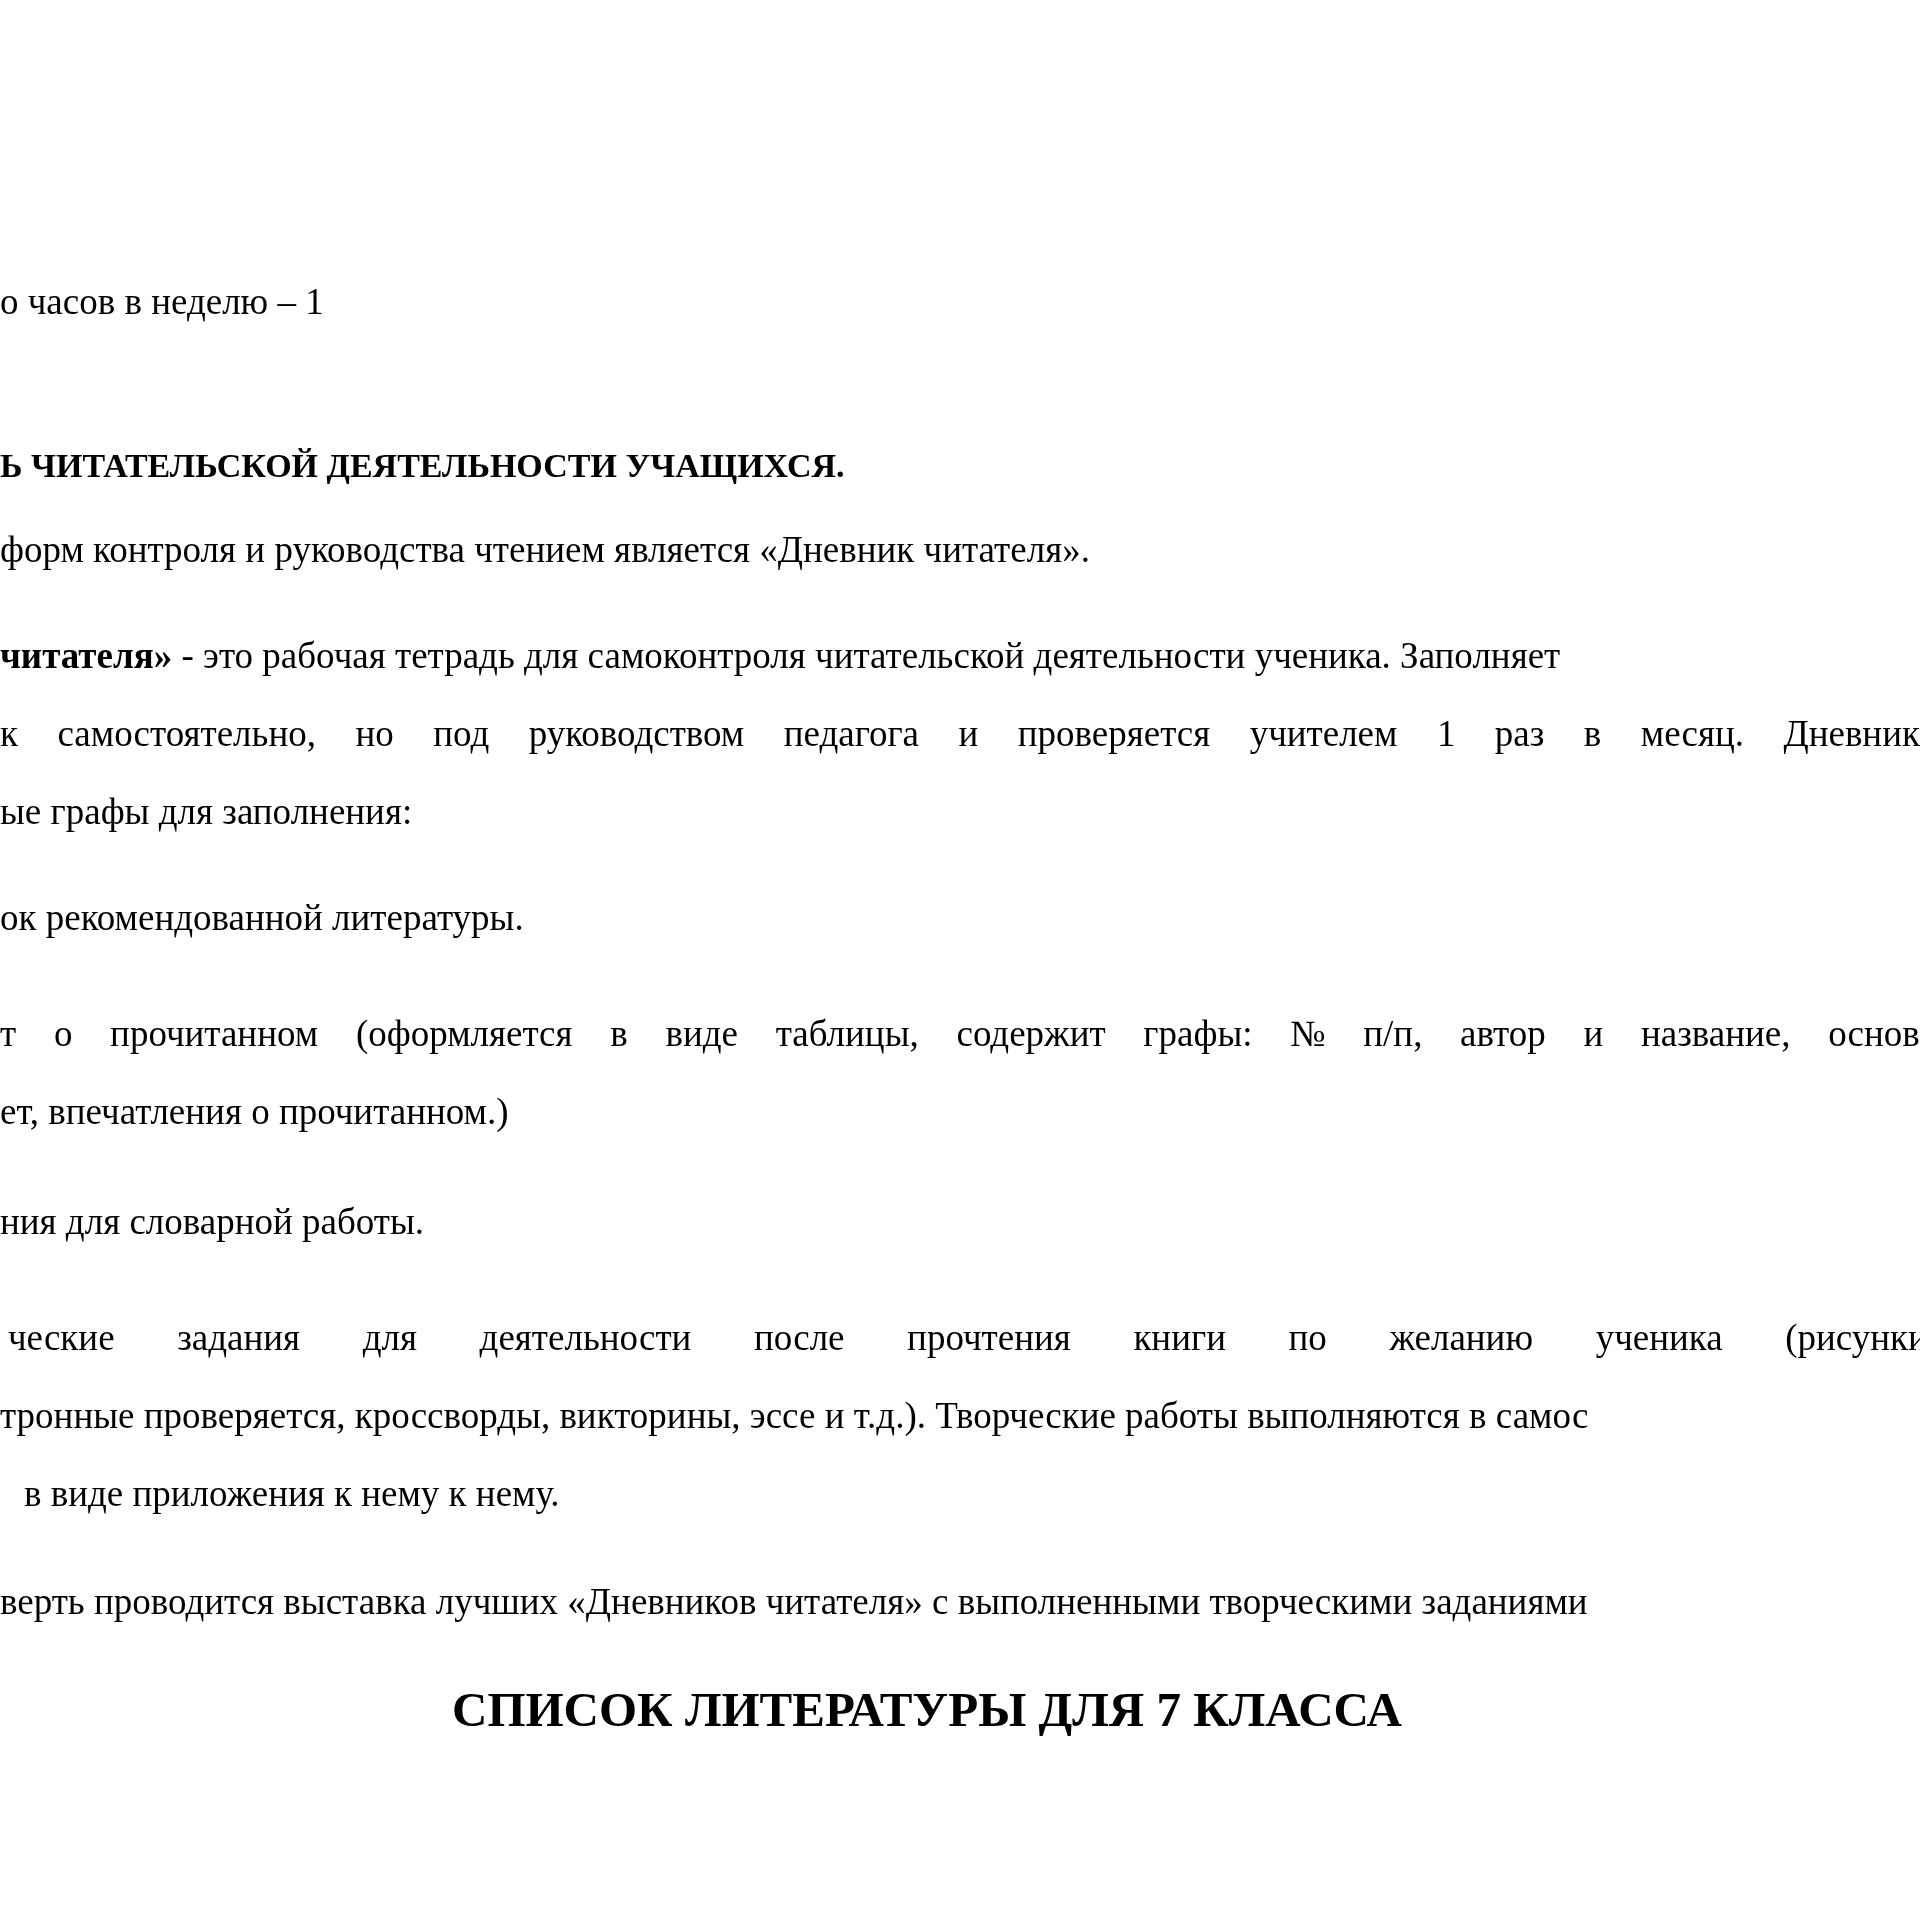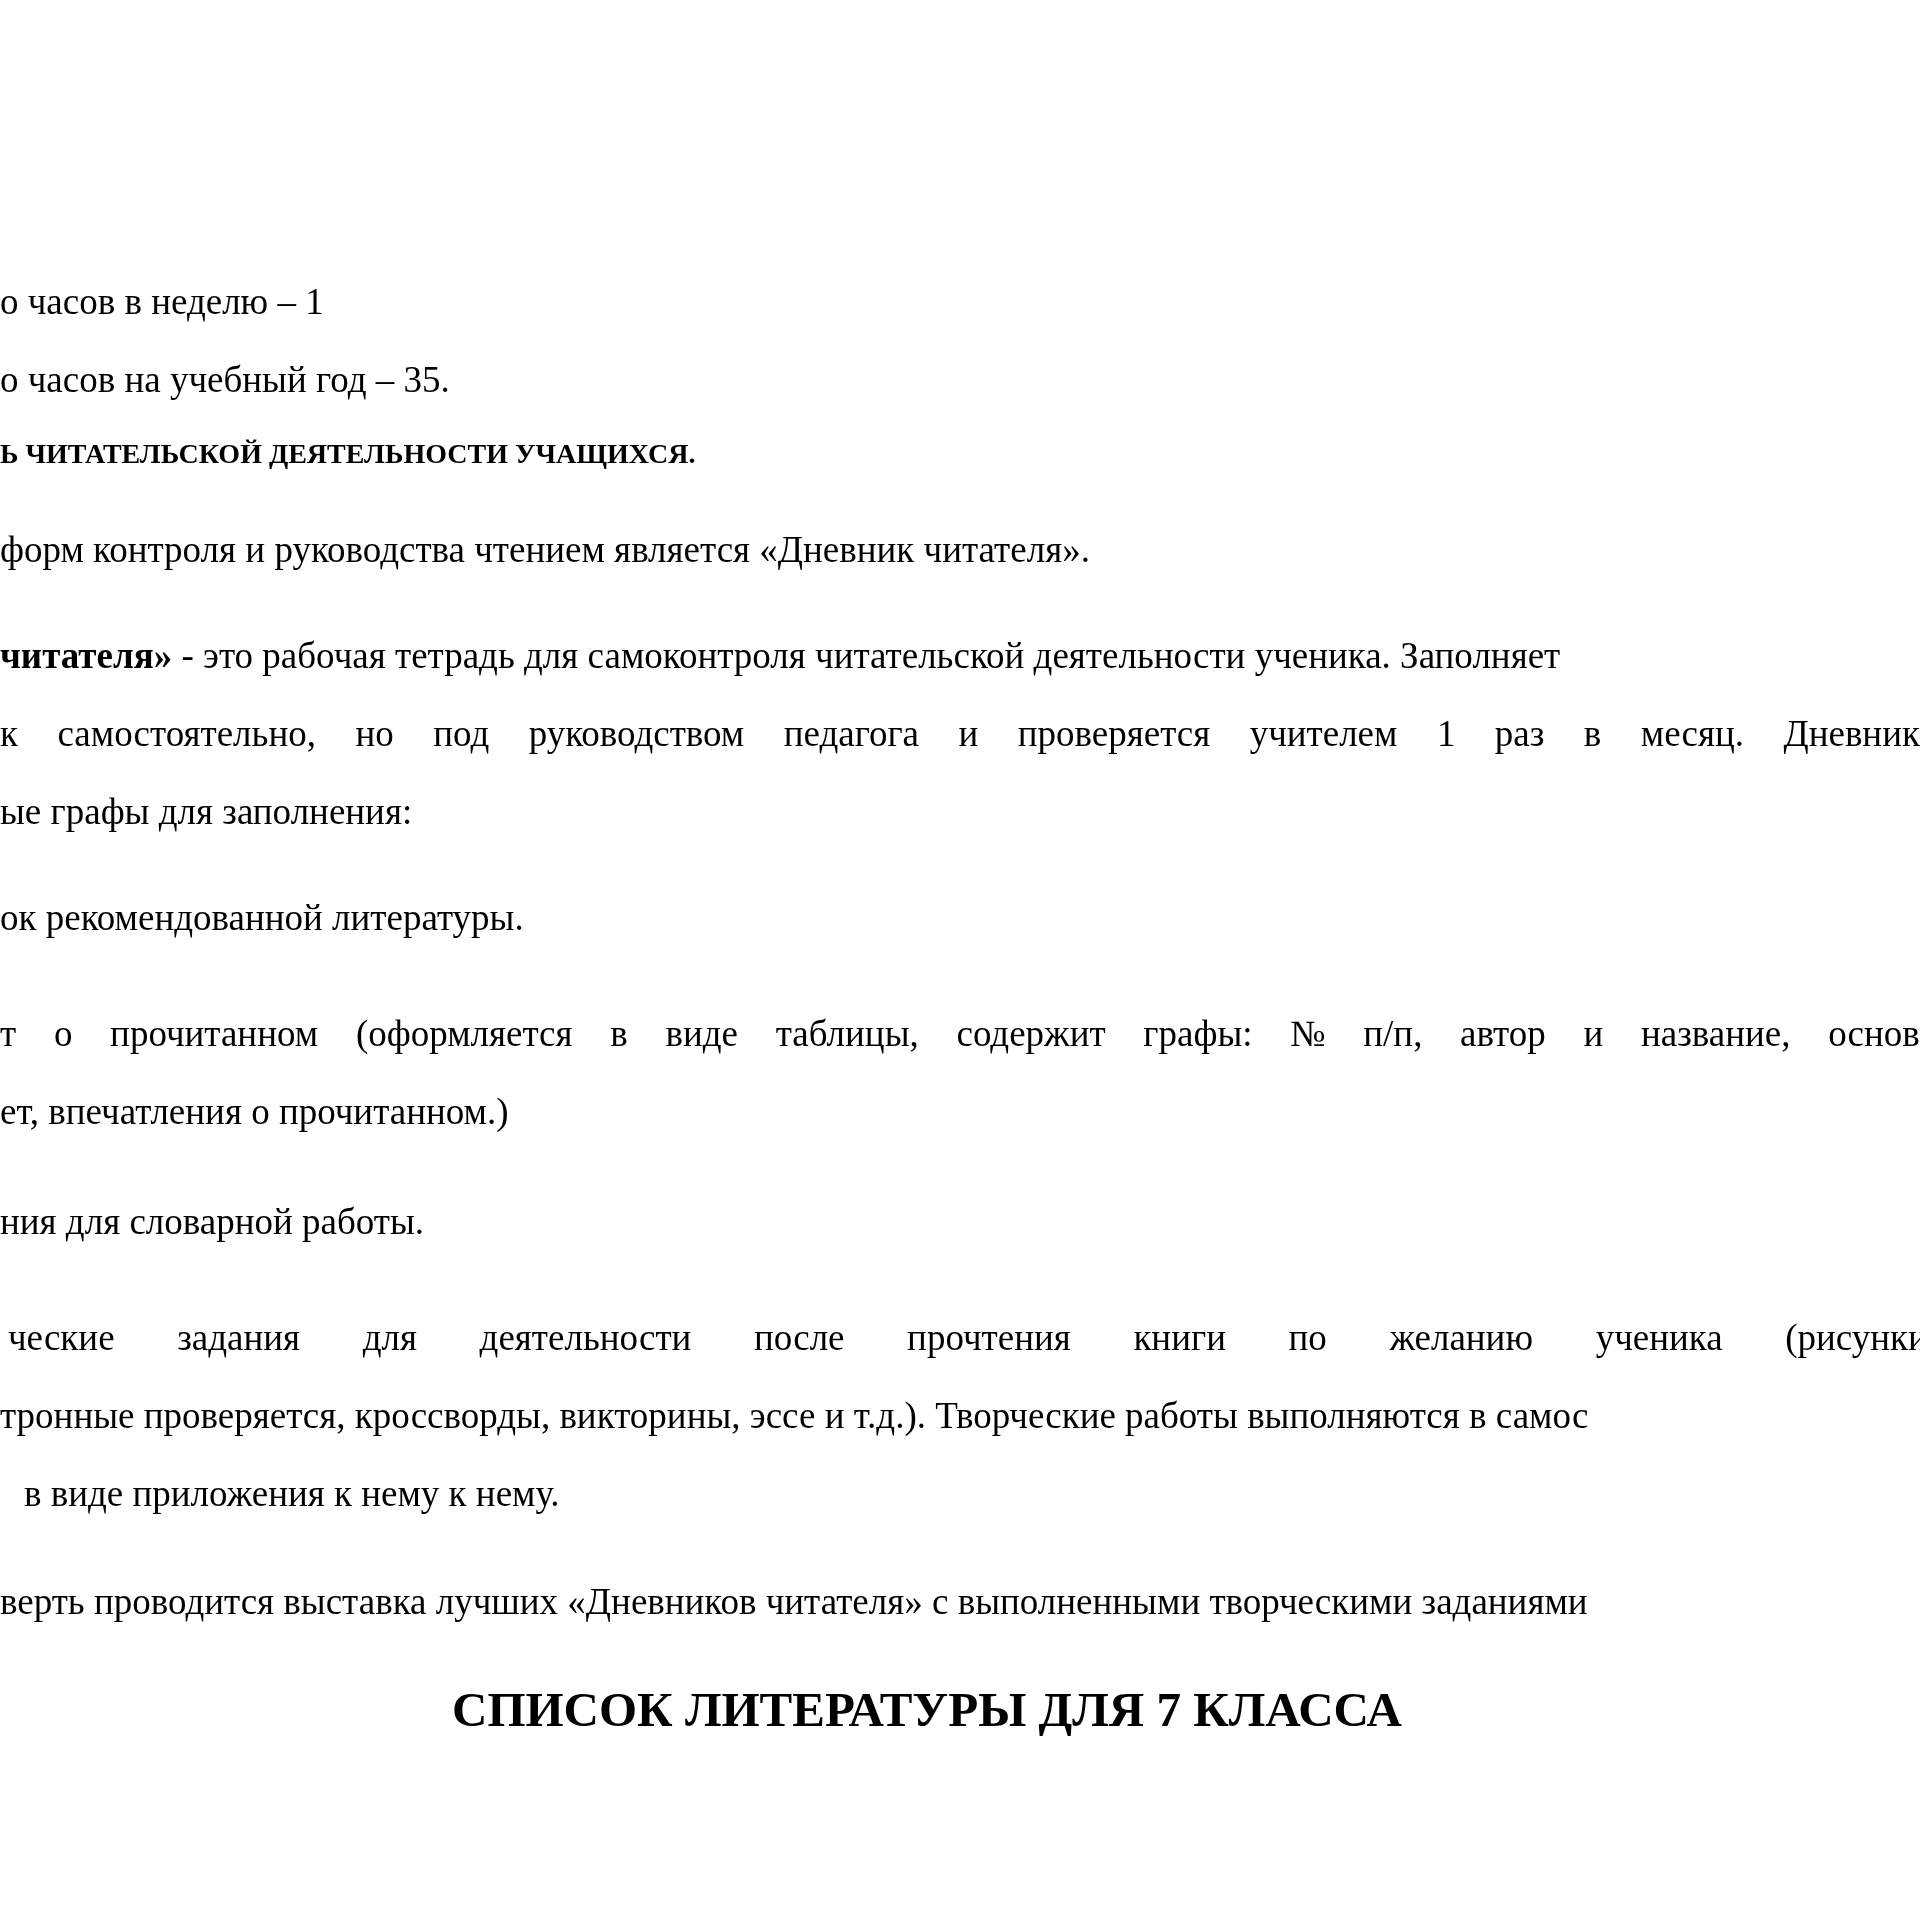--- a/index.html
+++ b/index.html
@@ -53,7 +53,6 @@
 
   <div class="line" style="left:0; top:280px;">о часов в неделю – 1</div>
 
-  <div class="line" style="left:0; top:358px;">о часов на учебный год – 35.</div>
 
   <div class="line bold" style="left:0; top:432px; font-size:28px;">Ь ЧИТАТЕЛЬСКОЙ ДЕЯТЕЛЬНОСТИ УЧАЩИХСЯ.</div>
 

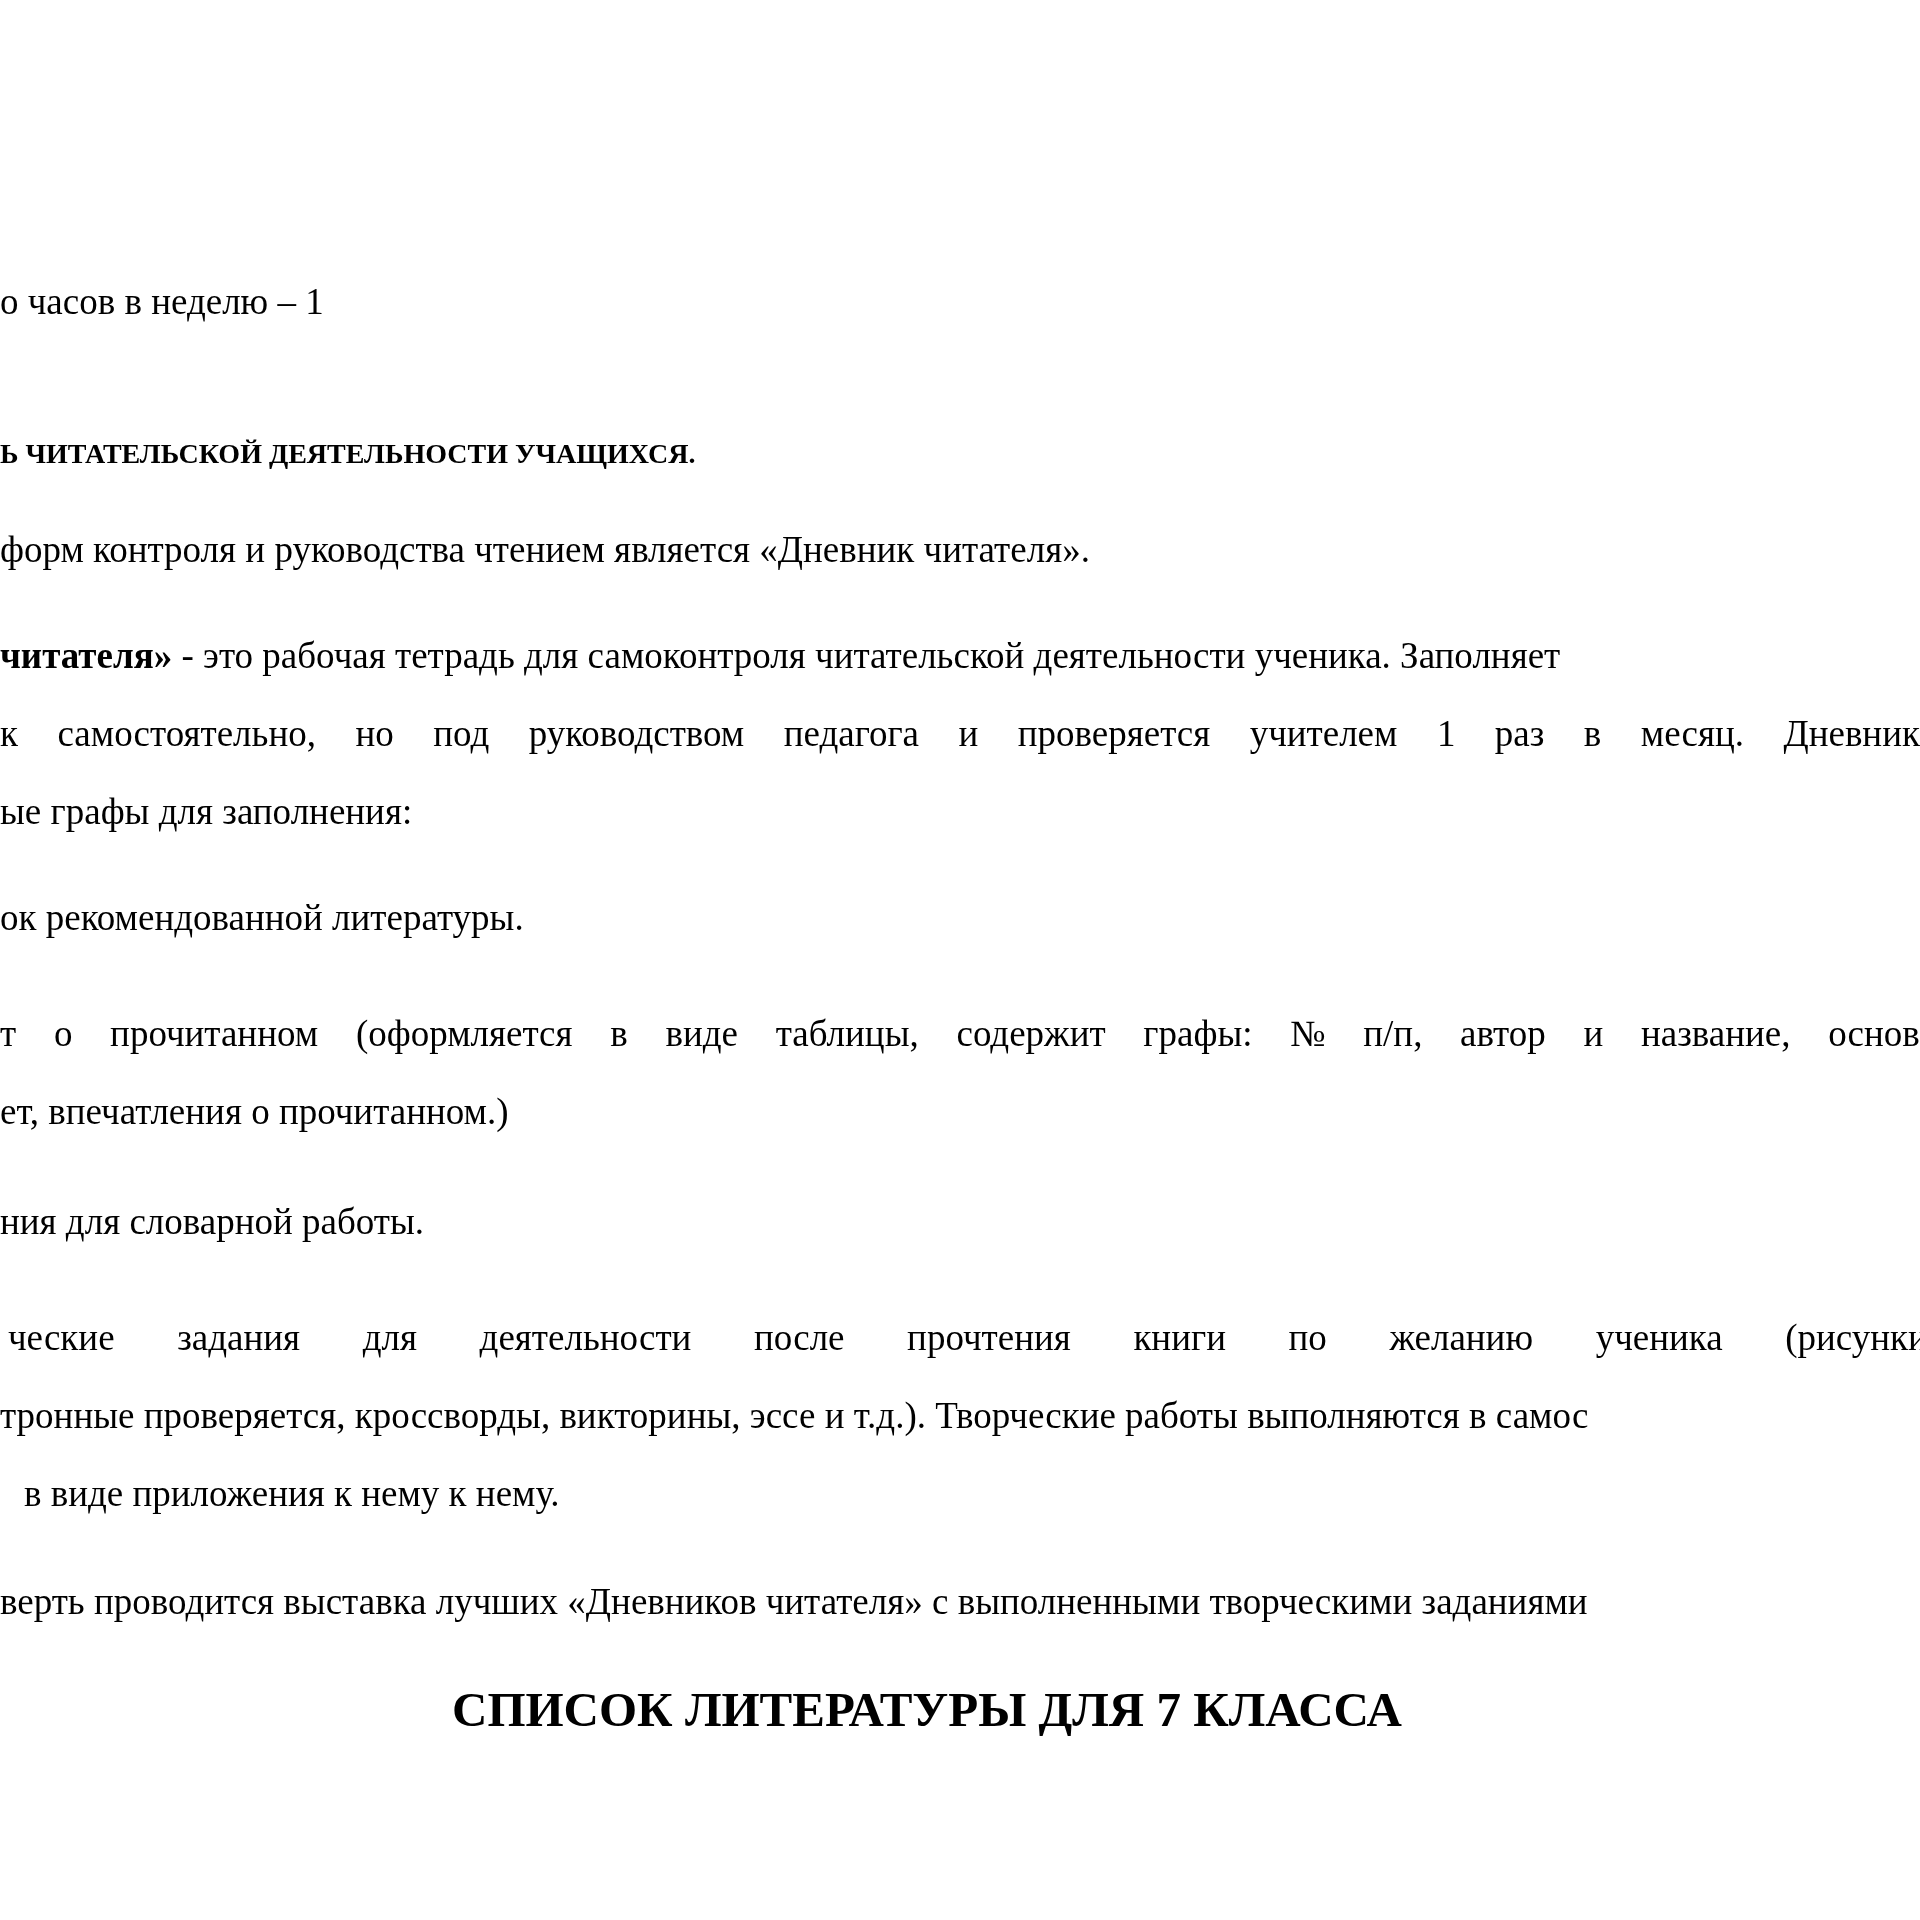--- a/index.html
+++ b/index.html
@@ -54,7 +54,7 @@
   <div class="line" style="left:0; top:280px;">о часов в неделю – 1</div>
 
 
-  <div class="line bold" style="left:0; top:432px; font-size:28px;">Ь ЧИТАТЕЛЬСКОЙ ДЕЯТЕЛЬНОСТИ УЧАЩИХСЯ.</div>
+  <div class="line bold" style="left:0; top:444px; font-size:34px;">Ь ЧИТАТЕЛЬСКОЙ ДЕЯТЕЛЬНОСТИ УЧАЩИХСЯ.</div>
 
   <div class="line" style="left:0; top:528px;">форм контроля и руководства чтением является «Дневник читателя».</div>
 

